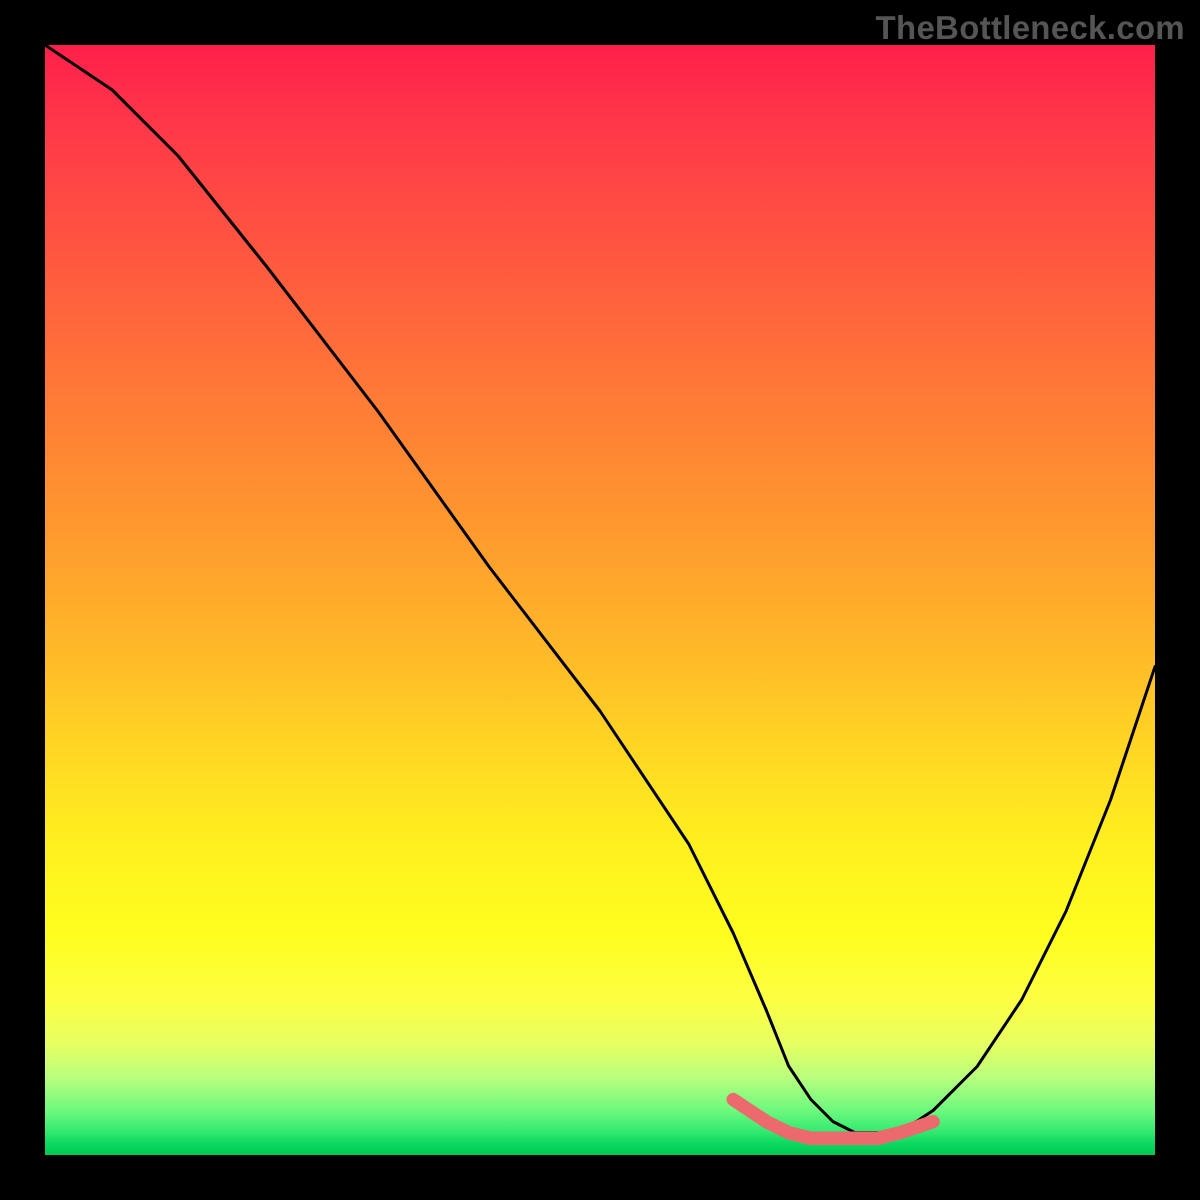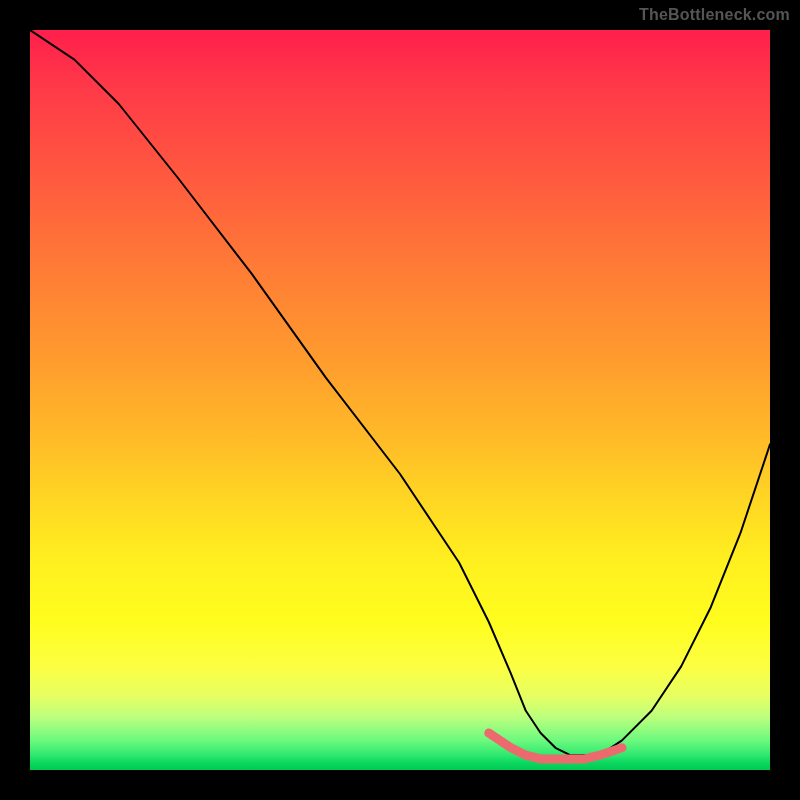--- a/index.html
+++ b/index.html
@@ -22,7 +22,7 @@
     top: 6px;
     right: 10px;
     color: #555;
-    font-size: 16px;
+    font-size: 22px;
     font-weight: 600;
     letter-spacing: 0.2px;
     user-select: none;

